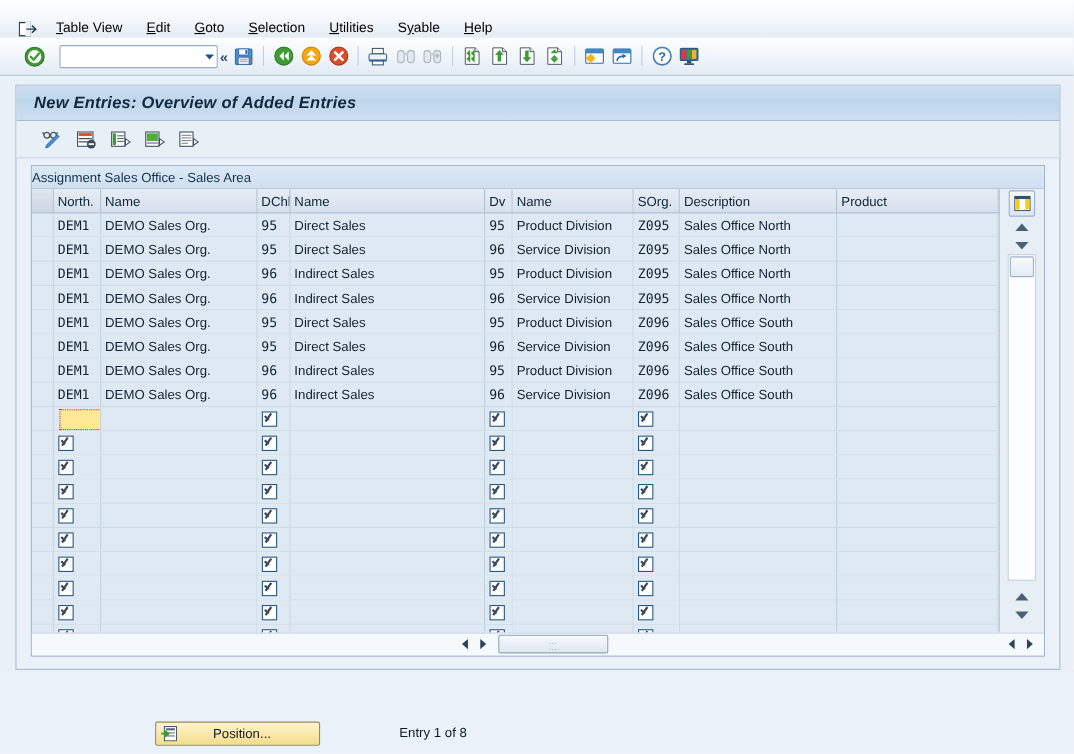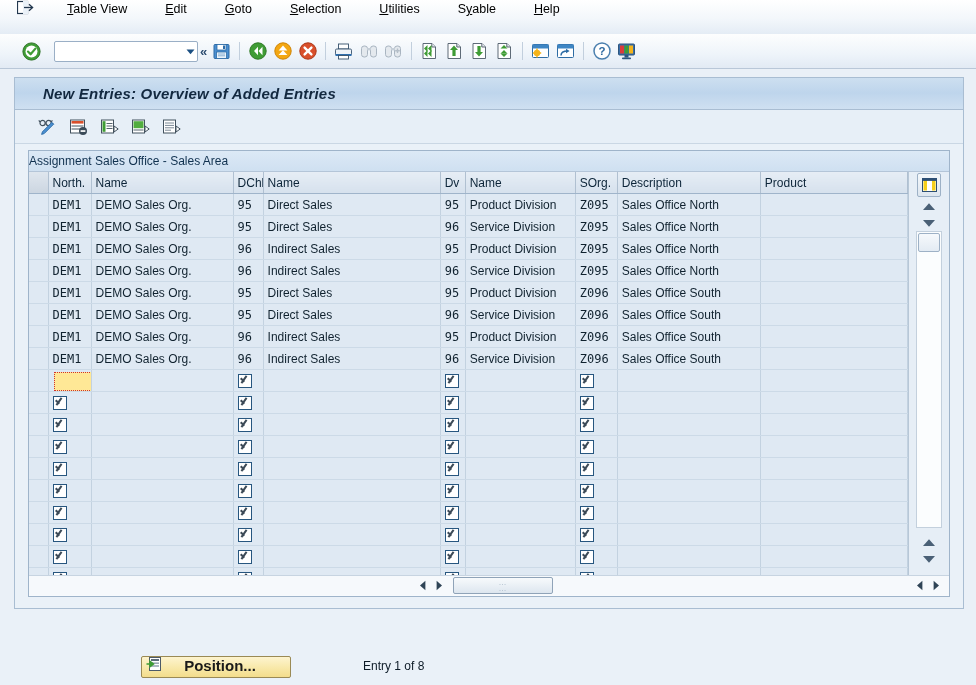--- a/index.html
+++ b/index.html
@@ -17,7 +17,7 @@
     position:absolute;left:0;top:0;width:976px;height:34px;
     background:linear-gradient(to bottom,#ffffff 0%,#f3f7fb 55%,#e4ecf5 100%);
     border-bottom:1px solid #cfd9e4;
-    display:flex;align-items:flex-start;gap:16px;
+    display:flex;align-items:flex-end;
   }
   .menu-sysicon{
     width:30px;margin-left:10px;display:flex;align-items:center;justify-content:center;

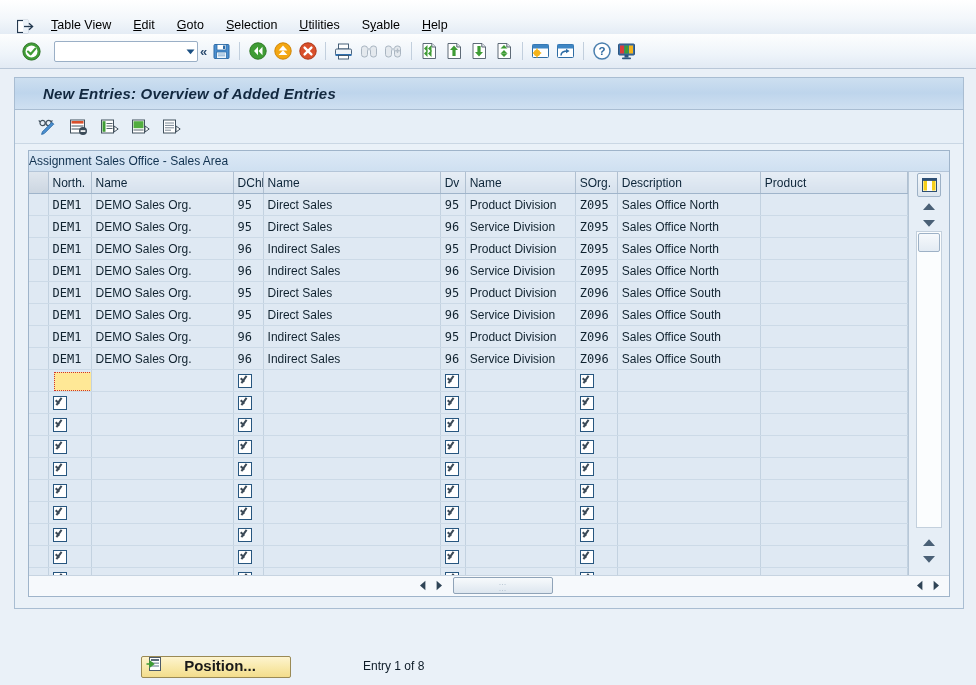--- a/index.html
+++ b/index.html
@@ -62,7 +62,7 @@
     display:flex;align-items:center;
   }
   .title{
-    margin-left:28px;font-weight:bold;font-style:italic;font-size:15px;color:#12283f;
+    margin-left:16px;font-weight:bold;font-style:italic;font-size:15px;color:#12283f;
     letter-spacing:.2px;
   }
   .apptoolbar{

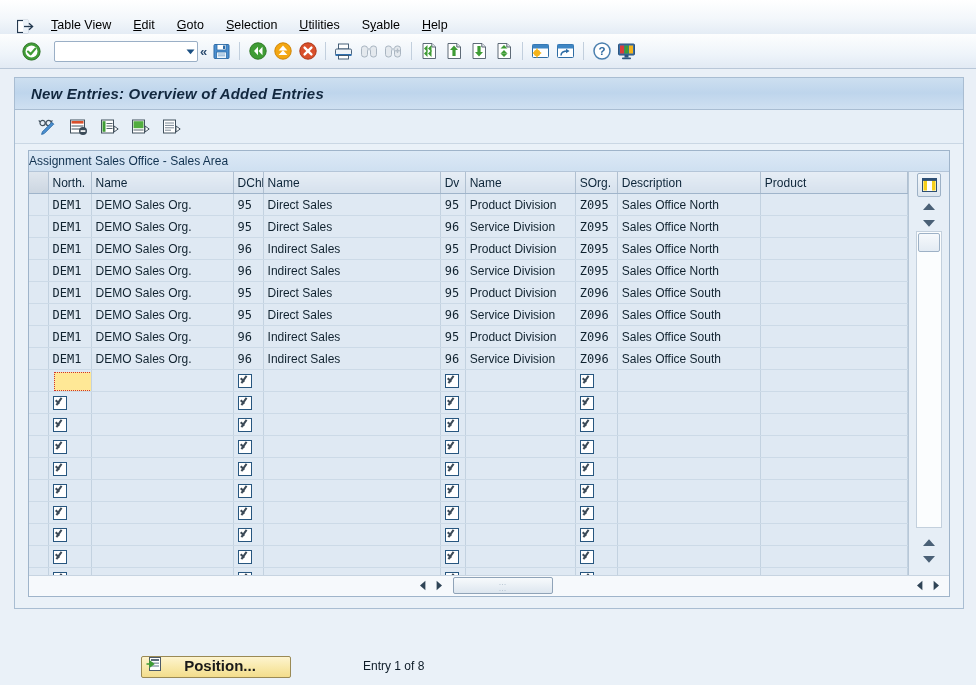--- a/index.html
+++ b/index.html
@@ -178,8 +178,8 @@
     position:absolute;left:141px;top:46px;width:148px;height:20px;
     background:linear-gradient(to bottom,#fdf4cf 0%,#f8e8a8 55%,#f3dd8c 100%);
     border:1px solid #9a8a55;border-radius:2px;
-    display:flex;align-items:flex-start;
-    font-size:15px;color:#1a1a1a;font-weight:bold;
+    display:flex;align-items:center;
+    font-size:12px;color:#1a1a1a;
   }
   .posbtn .ic{width:22px;display:flex;align-items:center;justify-content:center;}
   .posbtn .lbl{flex:1;text-align:center;padding-right:14px;}

